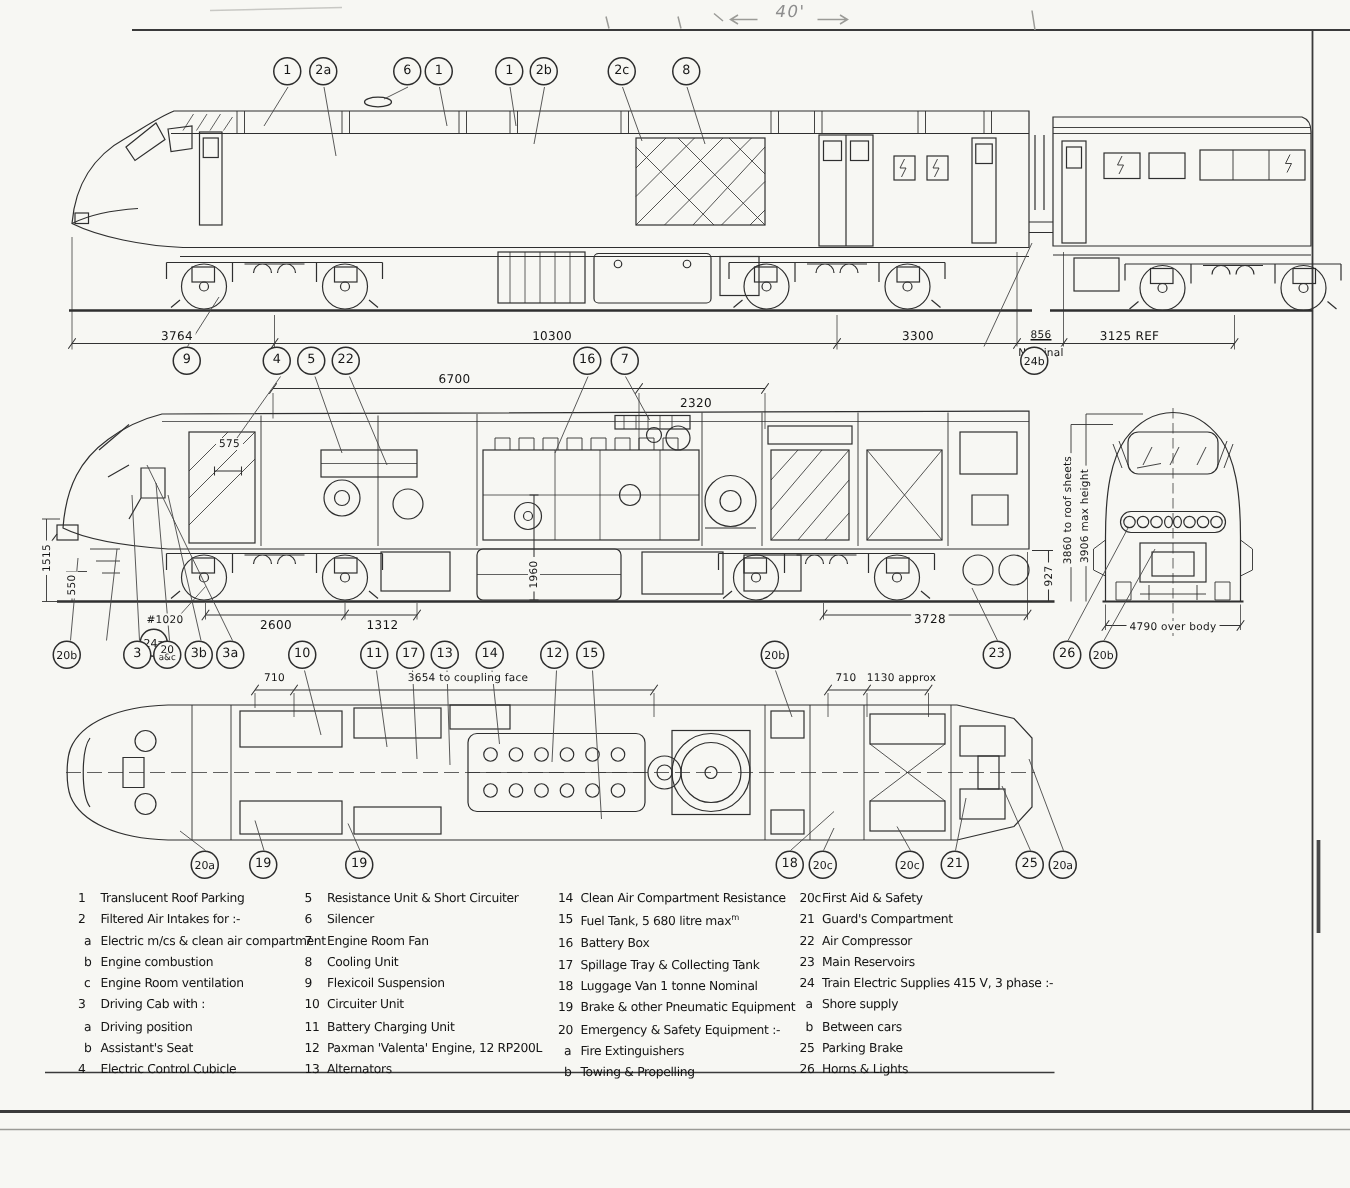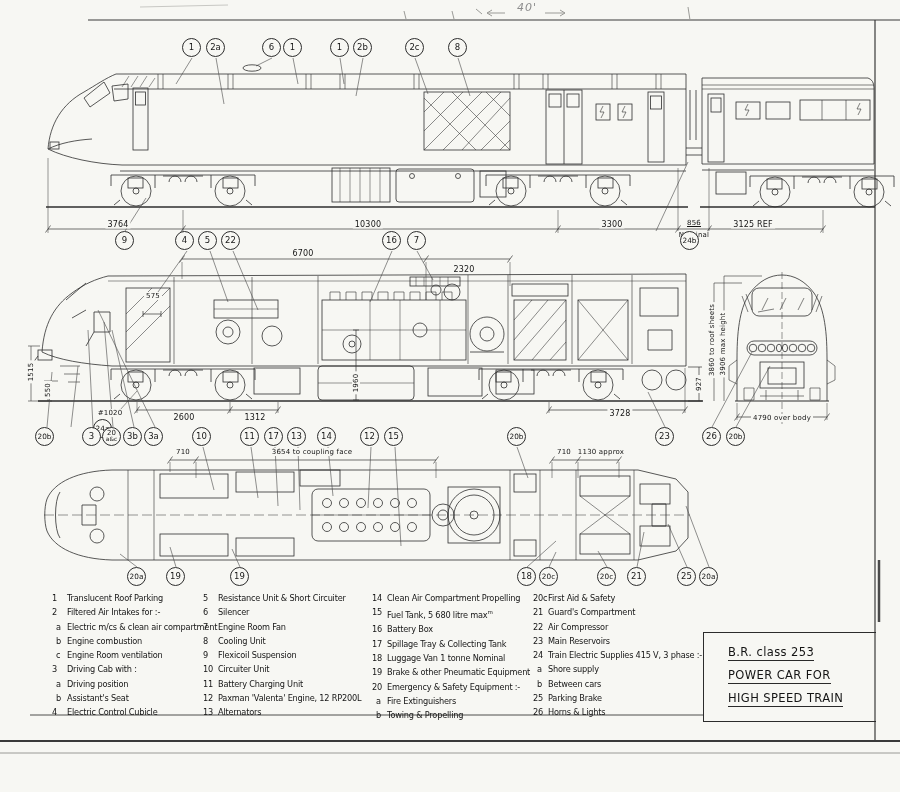--- a/index.html
+++ b/index.html
@@ -426,7 +426,7 @@
   <div class="lcol" id="lcol2">
       <div class="li">
         <span class="num">14</span>
-        <span class="txt">Clean Air Compartment Propelling</span>
+        <span class="txt">Clean Air Compartment Resistance</span>
       </div>
       <div class="li">
         <span class="num">15</span>

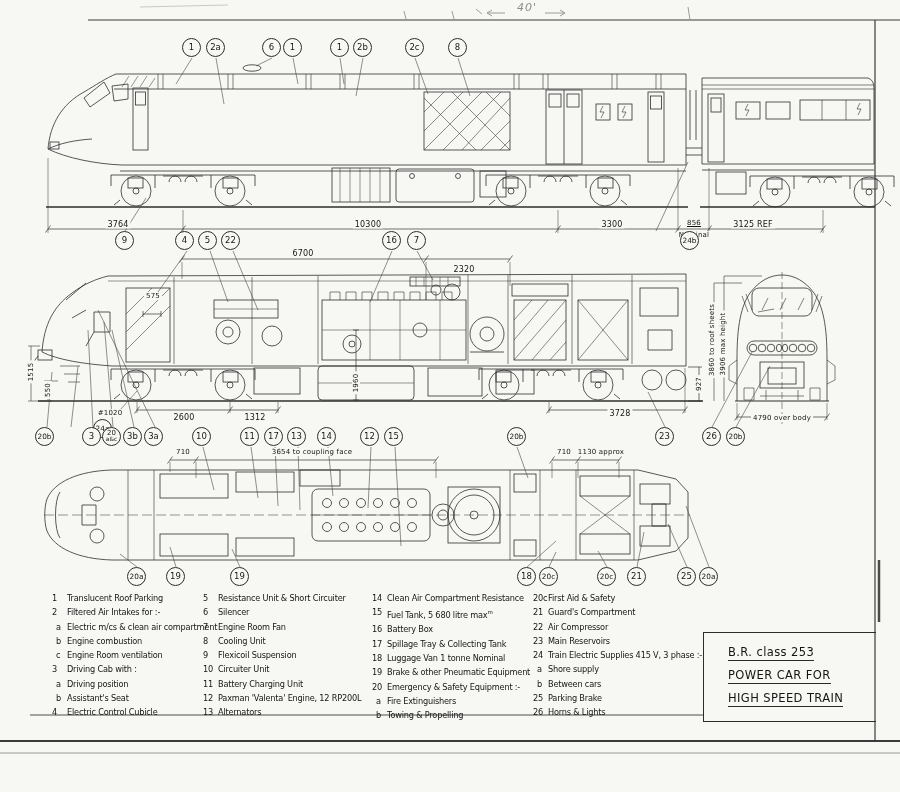--- a/index.html
+++ b/index.html
@@ -500,11 +500,6 @@
       </div>
     </div>
 
-  <div class="titleblock">
-    <span class="tl">B.R. class 253</span>
-    <span class="tl">POWER CAR FOR</span>
-    <span class="tl">HIGH SPEED TRAIN</span>
-  </div>
 
 </div>
 

